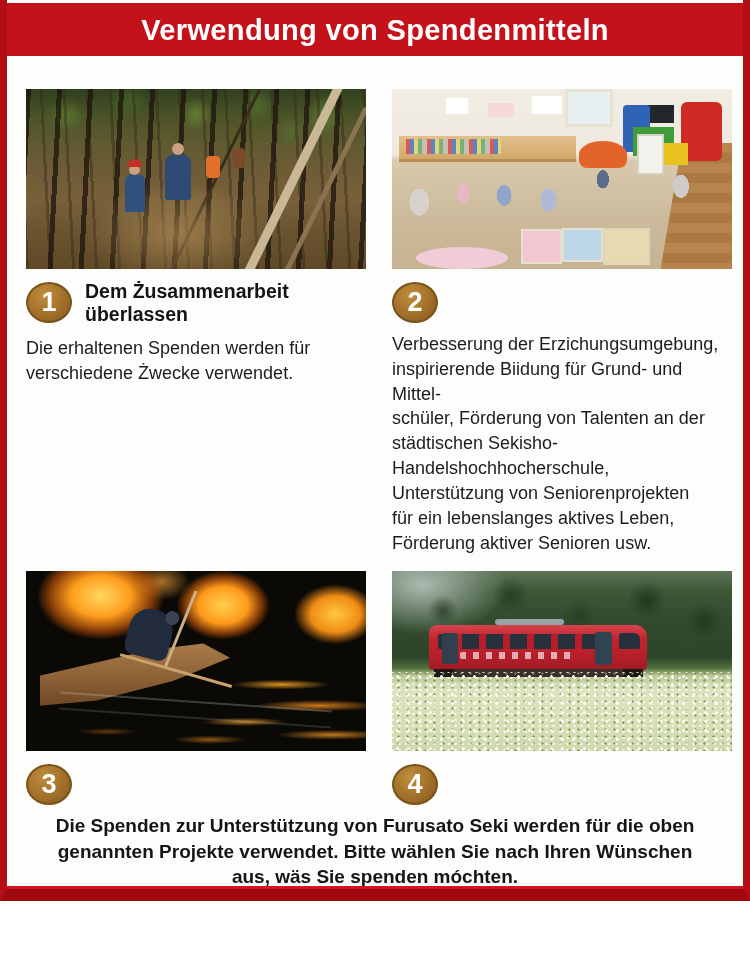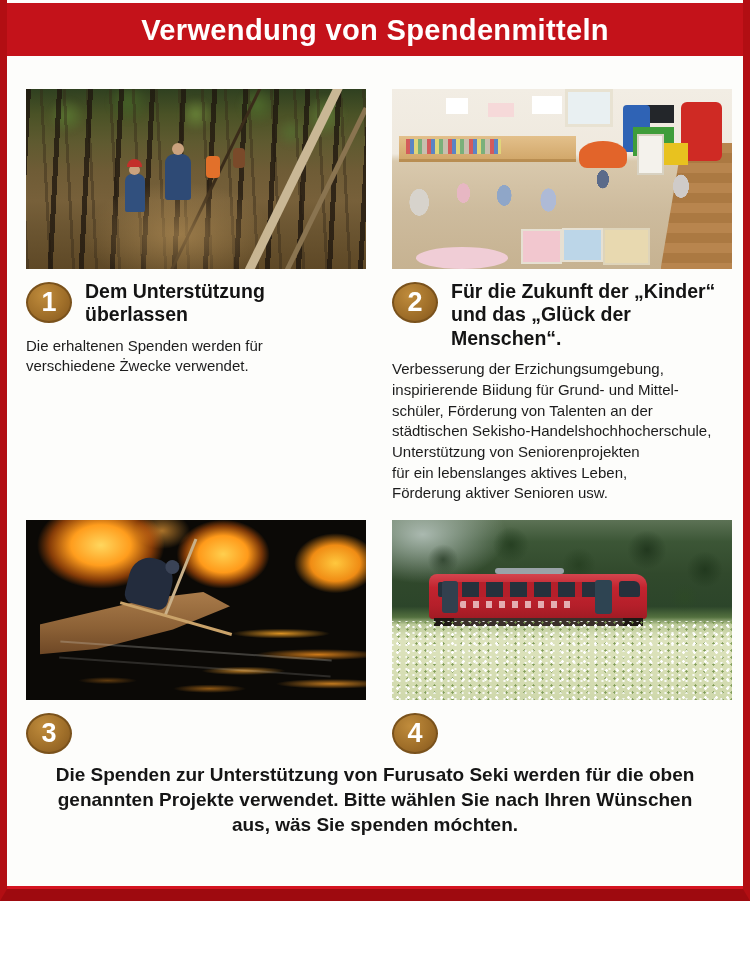--- a/index.html
+++ b/index.html
@@ -157,7 +157,7 @@
       <div class="sec-head">
         <div class="badge">1</div>
         <div class="titles">
-          <div class="sec-title">Dem Unterstützung
+          <div class="sec-title">Dem Żusammenarbeit
 überlassen</div>
         </div>
       </div>

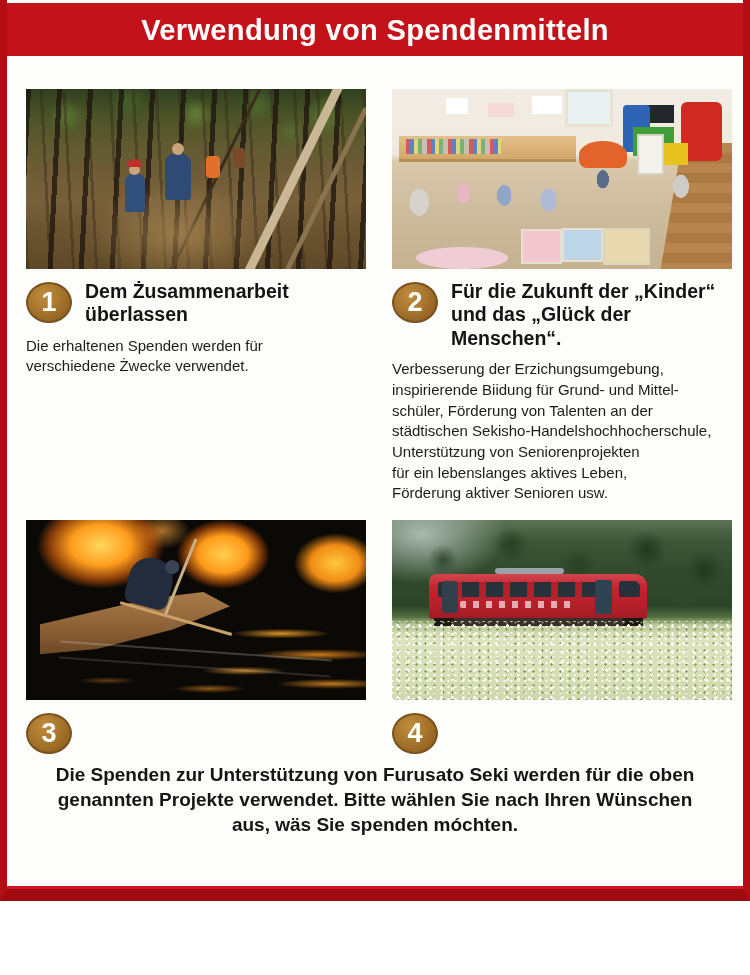--- a/index.html
+++ b/index.html
@@ -187,10 +187,6 @@
       </div>
       <div class="sec-head">
         <div class="badge">2</div>
-        <div class="titles">
-          <div class="sec-title">Für die Zukunft der „Kinder“
-und das „Glück der Menschen“.</div>
-        </div>
       </div>
       <div class="sec-body">Verbesserung der Erzichungsumgebung,
 inspirierende Biidung für Grund- und Mittel-

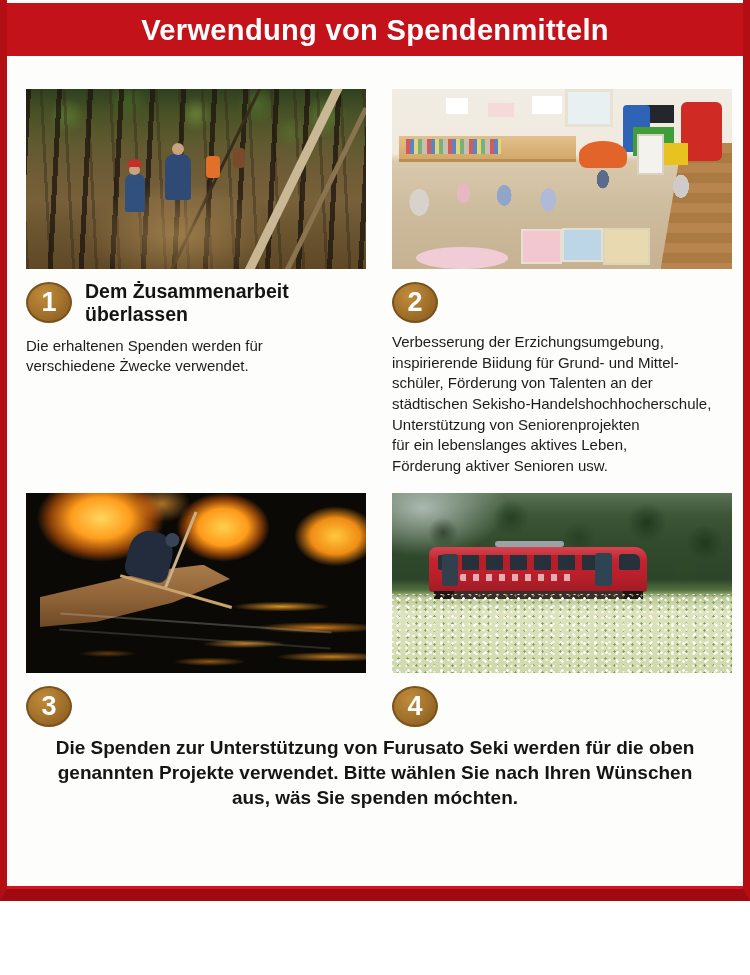--- a/index.html
+++ b/index.html
@@ -24,7 +24,7 @@
   }
   .sec-title{font-size:19.5px;font-weight:bold;color:#141414;line-height:1.2;white-space:pre-line;}
   .sec-sub{font-size:16.5px;color:#1d1d1d;line-height:1.15;margin-top:1px;}
-  .sec-body{margin-top:9px;font-size:15px;color:#1c1c1c;line-height:1.38;white-space:pre-line;}
+  .sec-body{margin-top:9px;font-size:18px;color:#1c1c1c;line-height:1.38;white-space:pre-line;}
   .footer-text{margin-top:8px;text-align:center;font-size:19px;font-weight:bold;color:#151515;line-height:1.32;white-space:pre-line;}
 
   

